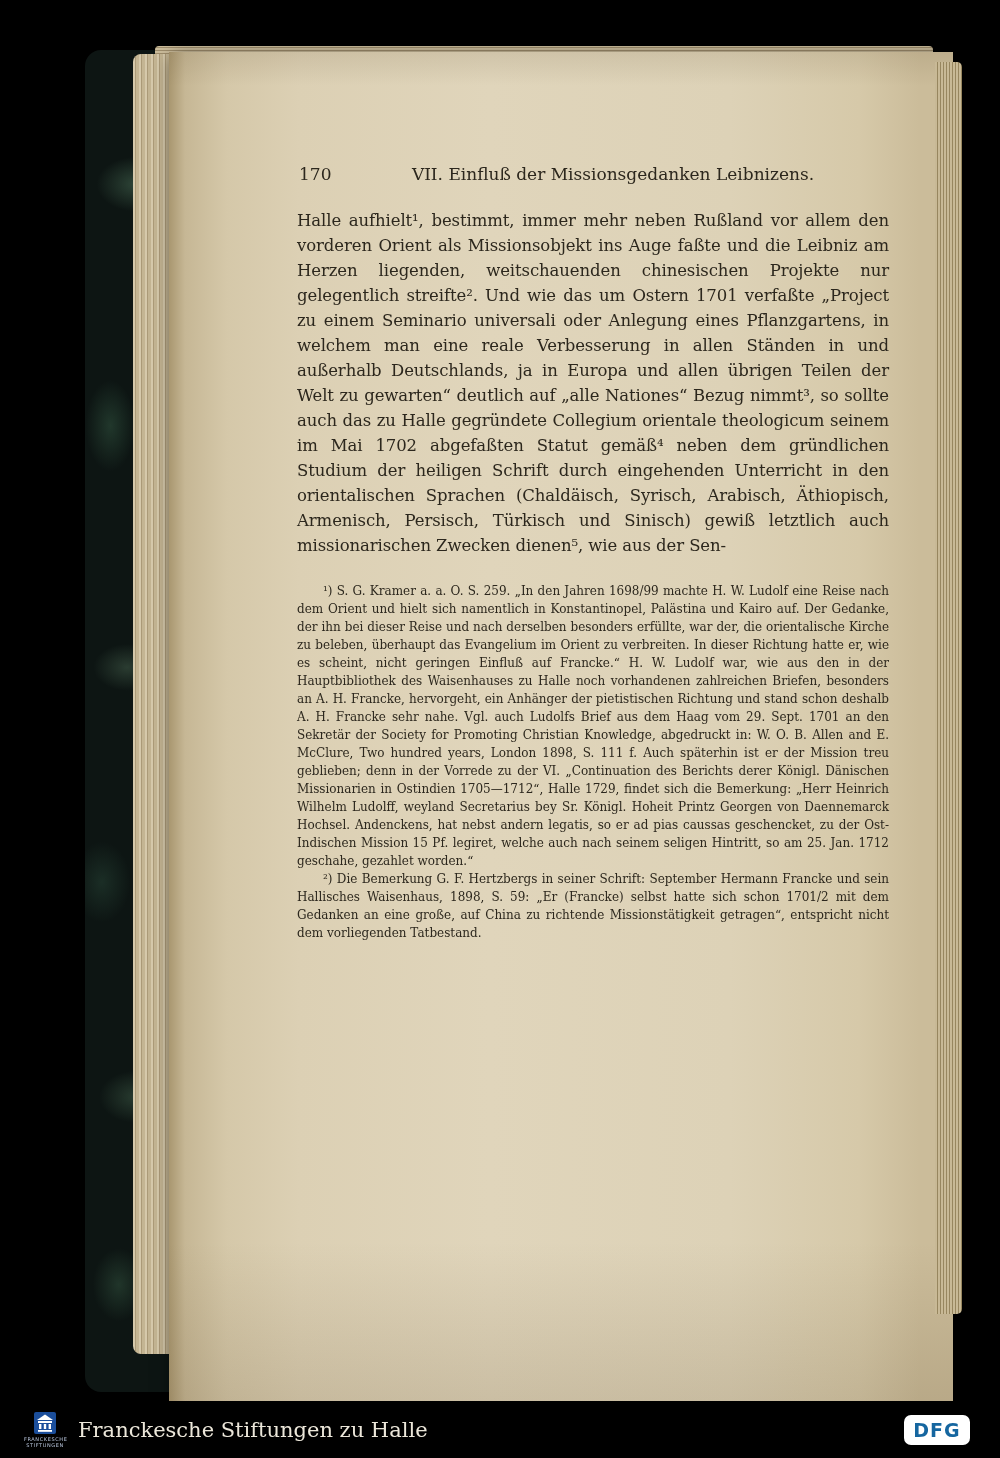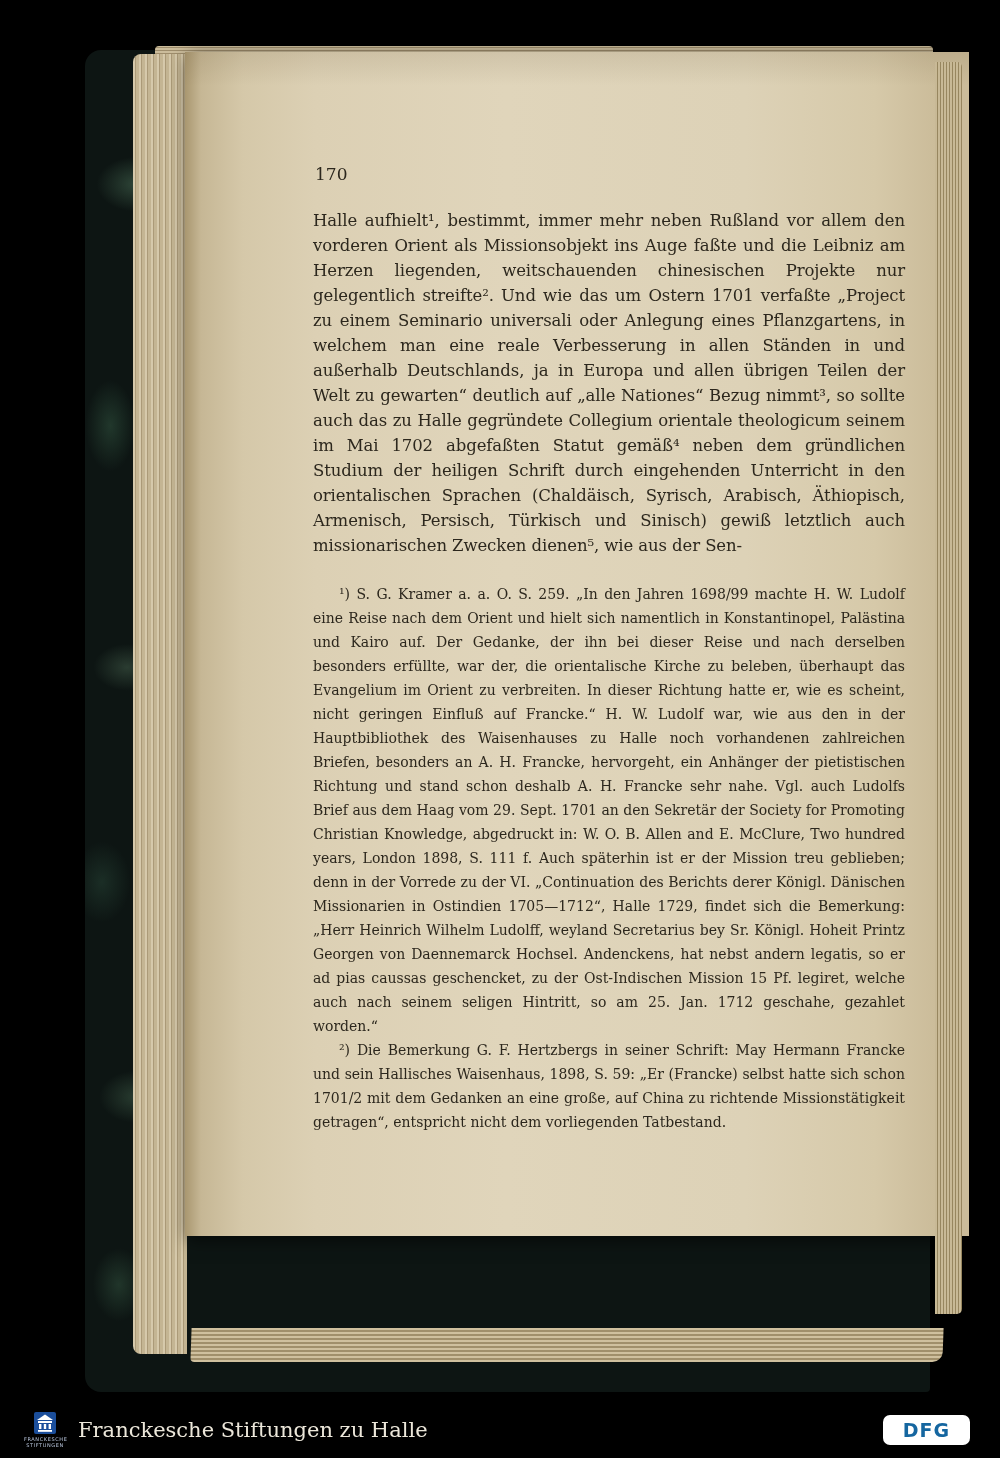--- a/index.html
+++ b/index.html
@@ -85,10 +85,10 @@
 
   .page {
     position: absolute;
-    left: 100px;
+    left: 84px;
     top: 6px;
     width: 750px;
-    height: 1184px;
+    height: 1349px;
     background:
       linear-gradient(180deg, rgba(90,70,40,.12) 0, rgba(0,0,0,0) 34px, rgba(0,0,0,0) 1190px, rgba(90,70,40,.16) 100%),
       linear-gradient(90deg, #a99770 0px, #c6b795 16px, #d5c8a9 58px, #dcd0b4 130px, #e0d5bb 320px, #ddd2b7 560px, #d6c9a9 690px, #cbbc9a 750px);

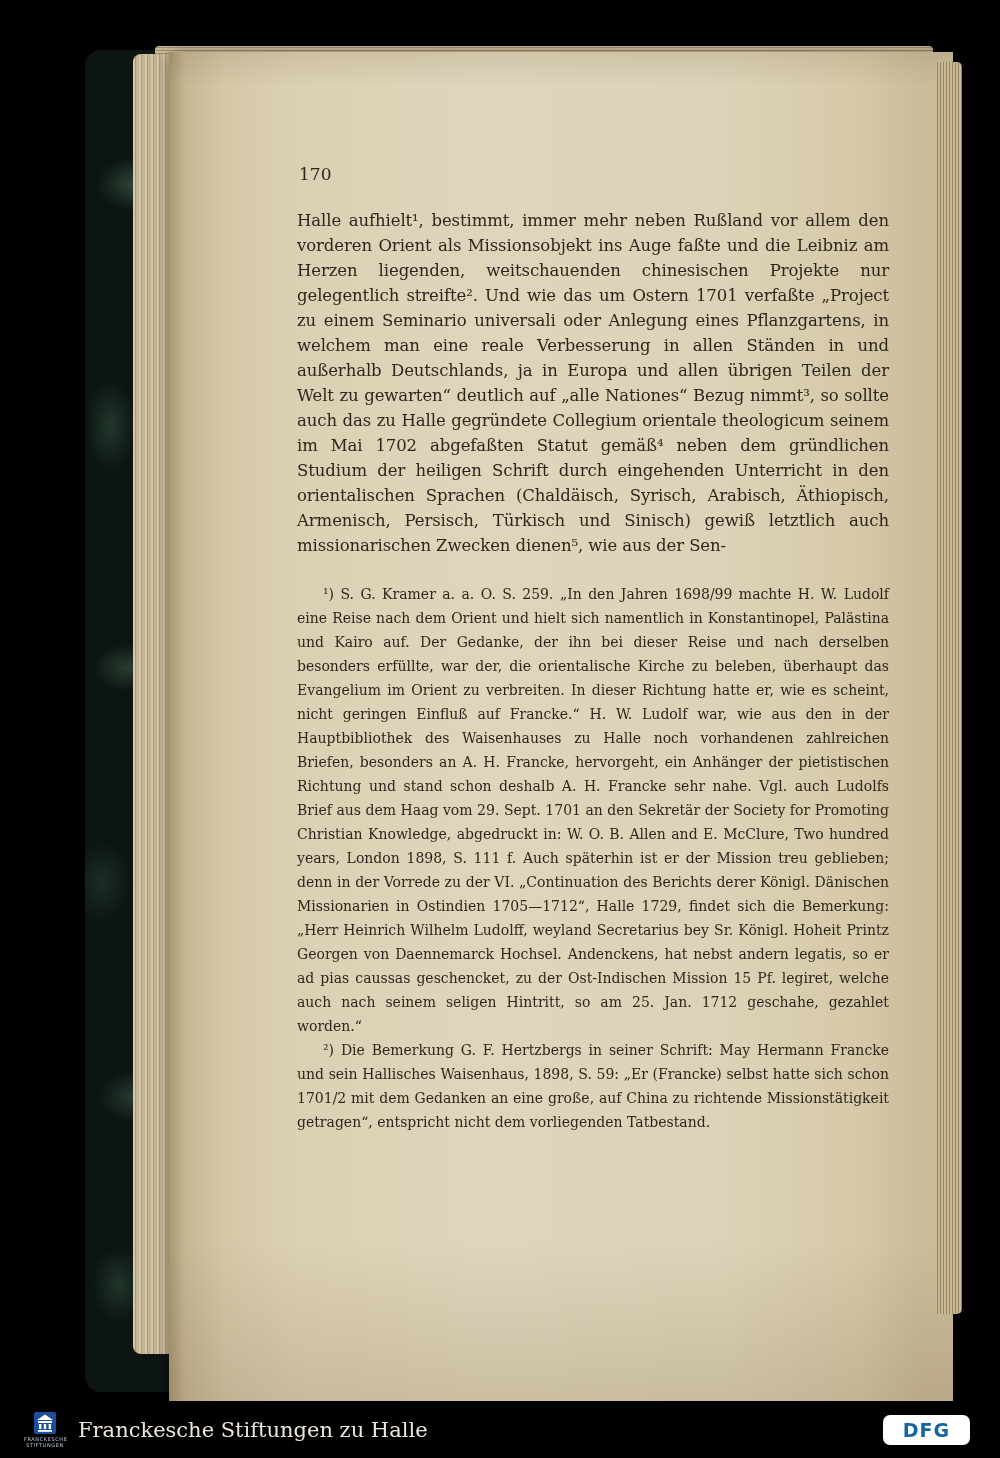--- a/index.html
+++ b/index.html
@@ -193,6 +193,7 @@
     <div class="page-inner">
       <div class="page-header">
         <span class="pagenum">170</span>
+        <span class="running-title">VII. Einfluß der Missionsgedanken Leibnizens.</span>
       </div>
       <p class="body-text">Halle aufhielt¹, bestimmt, immer mehr neben Rußland vor allem den vorderen Orient als Missionsobjekt ins Auge faßte und die Leibniz am Herzen liegenden, weitschauenden chinesischen Projekte nur gelegentlich streifte². Und wie das um Ostern 1701 verfaßte „Project zu einem Seminario universali oder Anlegung eines Pflanzgartens, in welchem man eine reale Verbesserung in allen Ständen in und außerhalb Deutschlands, ja in Europa und allen übrigen Teilen der Welt zu gewarten“ deutlich auf „alle Nationes“ Bezug nimmt³, so sollte auch das zu Halle gegründete Collegium orientale theologicum seinem im Mai 1702 abgefaßten Statut gemäß⁴ neben dem gründlichen Studium der heiligen Schrift durch eingehenden Unterricht in den orientalischen Sprachen (Chaldäisch, Syrisch, Arabisch, Äthiopisch, Armenisch, Persisch, Türkisch und Sinisch) gewiß letztlich auch missionarischen Zwecken dienen⁵, wie aus der Sen-</p>
       <div class="footnotes">

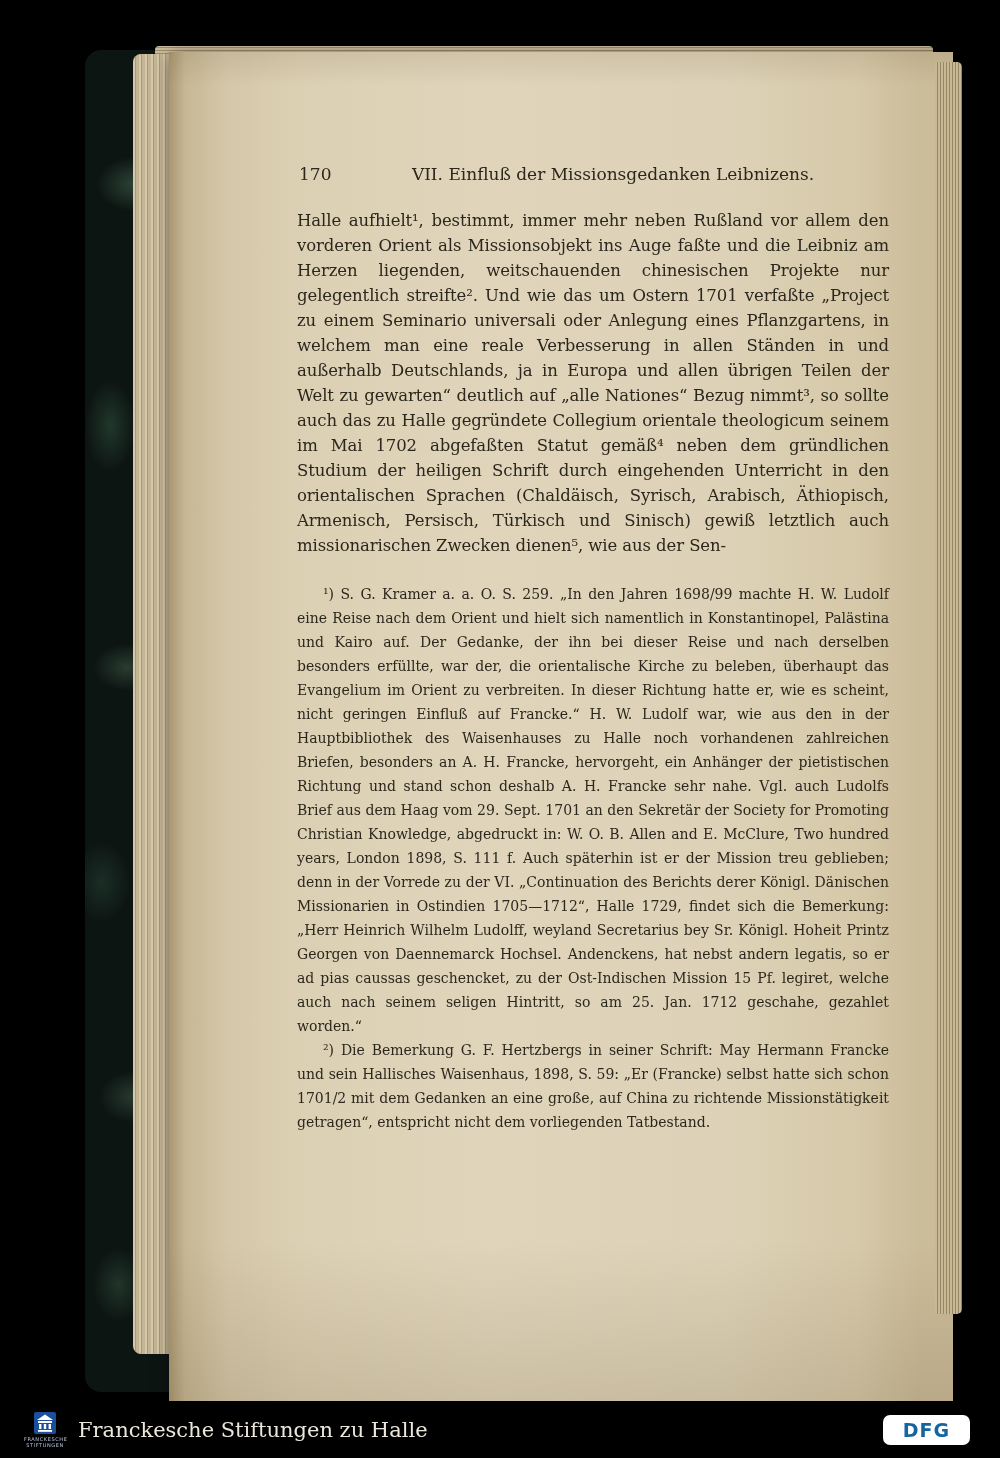--- a/index.html
+++ b/index.html
@@ -124,8 +124,8 @@
 
   .footnotes {
     margin-top: 24px;
-    font-size: 14px;
-    line-height: 24px;
+    font-size: 12px;
+    line-height: 18px;
     text-align: justify;
   }
   .footnotes p { margin: 0; text-indent: 26px; }

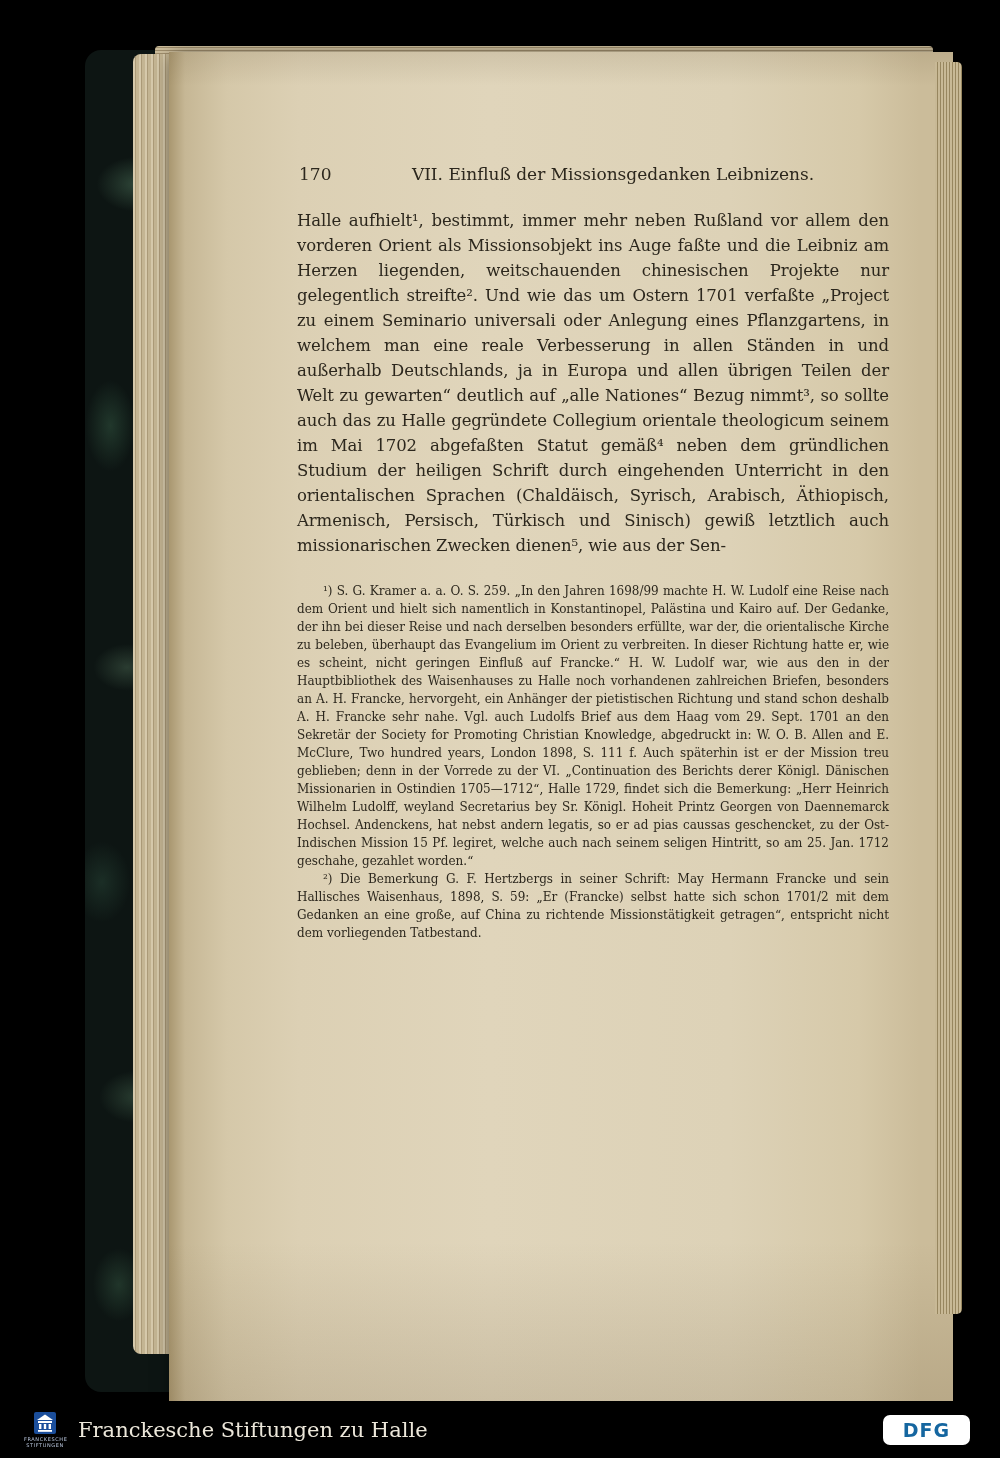--- a/index.html
+++ b/index.html
@@ -198,7 +198,7 @@
       <p class="body-text">Halle aufhielt¹, bestimmt, immer mehr neben Rußland vor allem den vorderen Orient als Missionsobjekt ins Auge faßte und die Leibniz am Herzen liegenden, weitschauenden chinesischen Projekte nur gelegentlich streifte². Und wie das um Ostern 1701 verfaßte „Project zu einem Seminario universali oder Anlegung eines Pflanzgartens, in welchem man eine reale Verbesserung in allen Ständen in und außerhalb Deutschlands, ja in Europa und allen übrigen Teilen der Welt zu gewarten“ deutlich auf „alle Nationes“ Bezug nimmt³, so sollte auch das zu Halle gegründete Collegium orientale theologicum seinem im Mai 1702 abgefaßten Statut gemäß⁴ neben dem gründlichen Studium der heiligen Schrift durch eingehenden Unterricht in den orientalischen Sprachen (Chaldäisch, Syrisch, Arabisch, Äthiopisch, Armenisch, Persisch, Türkisch und Sinisch) gewiß letztlich auch missionarischen Zwecken dienen⁵, wie aus der Sen-</p>
       <div class="footnotes">
         <p>¹) S. G. Kramer a. a. O. S. 259. „In den Jahren 1698/99 machte H. W. Ludolf eine Reise nach dem Orient und hielt sich namentlich in Konstantinopel, Palästina und Kairo auf. Der Gedanke, der ihn bei dieser Reise und nach derselben besonders erfüllte, war der, die orientalische Kirche zu beleben, überhaupt das Evangelium im Orient zu verbreiten. In dieser Richtung hatte er, wie es scheint, nicht geringen Einfluß auf Francke.“ H. W. Ludolf war, wie aus den in der Hauptbibliothek des Waisenhauses zu Halle noch vorhandenen zahlreichen Briefen, besonders an A. H. Francke, hervorgeht, ein Anhänger der pietistischen Richtung und stand schon deshalb A. H. Francke sehr nahe. Vgl. auch Ludolfs Brief aus dem Haag vom 29. Sept. 1701 an den Sekretär der Society for Promoting Christian Knowledge, abgedruckt in: W. O. B. Allen and E. McClure, Two hundred years, London 1898, S. 111 f. Auch späterhin ist er der Mission treu geblieben; denn in der Vorrede zu der VI. „Continuation des Berichts derer Königl. Dänischen Missionarien in Ostindien 1705—1712“, Halle 1729, findet sich die Bemerkung: „Herr Heinrich Wilhelm Ludolff, weyland Secretarius bey Sr. Königl. Hoheit Printz Georgen von Daennemarck Hochsel. Andenckens, hat nebst andern legatis, so er ad pias caussas geschencket, zu der Ost-Indischen Mission 15 Pf. legiret, welche auch nach seinem seligen Hintritt, so am 25. Jan. 1712 geschahe, gezahlet worden.“</p>
-        <p>²) Die Bemerkung G. F. Hertzbergs in seiner Schrift: May Hermann Francke und sein Hallisches Waisenhaus, 1898, S. 59: „Er (Francke) selbst hatte sich schon 1701/2 mit dem Gedanken an eine große, auf China zu richtende Missionstätigkeit getragen“, entspricht nicht dem vorliegenden Tatbestand.</p>
+        <p>²) Die Bemerkung G. F. Hertzbergs in seiner Schrift: September Hermann Francke und sein Hallisches Waisenhaus, 1898, S. 59: „Er (Francke) selbst hatte sich schon 1701/2 mit dem Gedanken an eine große, auf China zu richtende Missionstätigkeit getragen“, entspricht nicht dem vorliegenden Tatbestand.</p>
       </div>
     </div>
   </div>

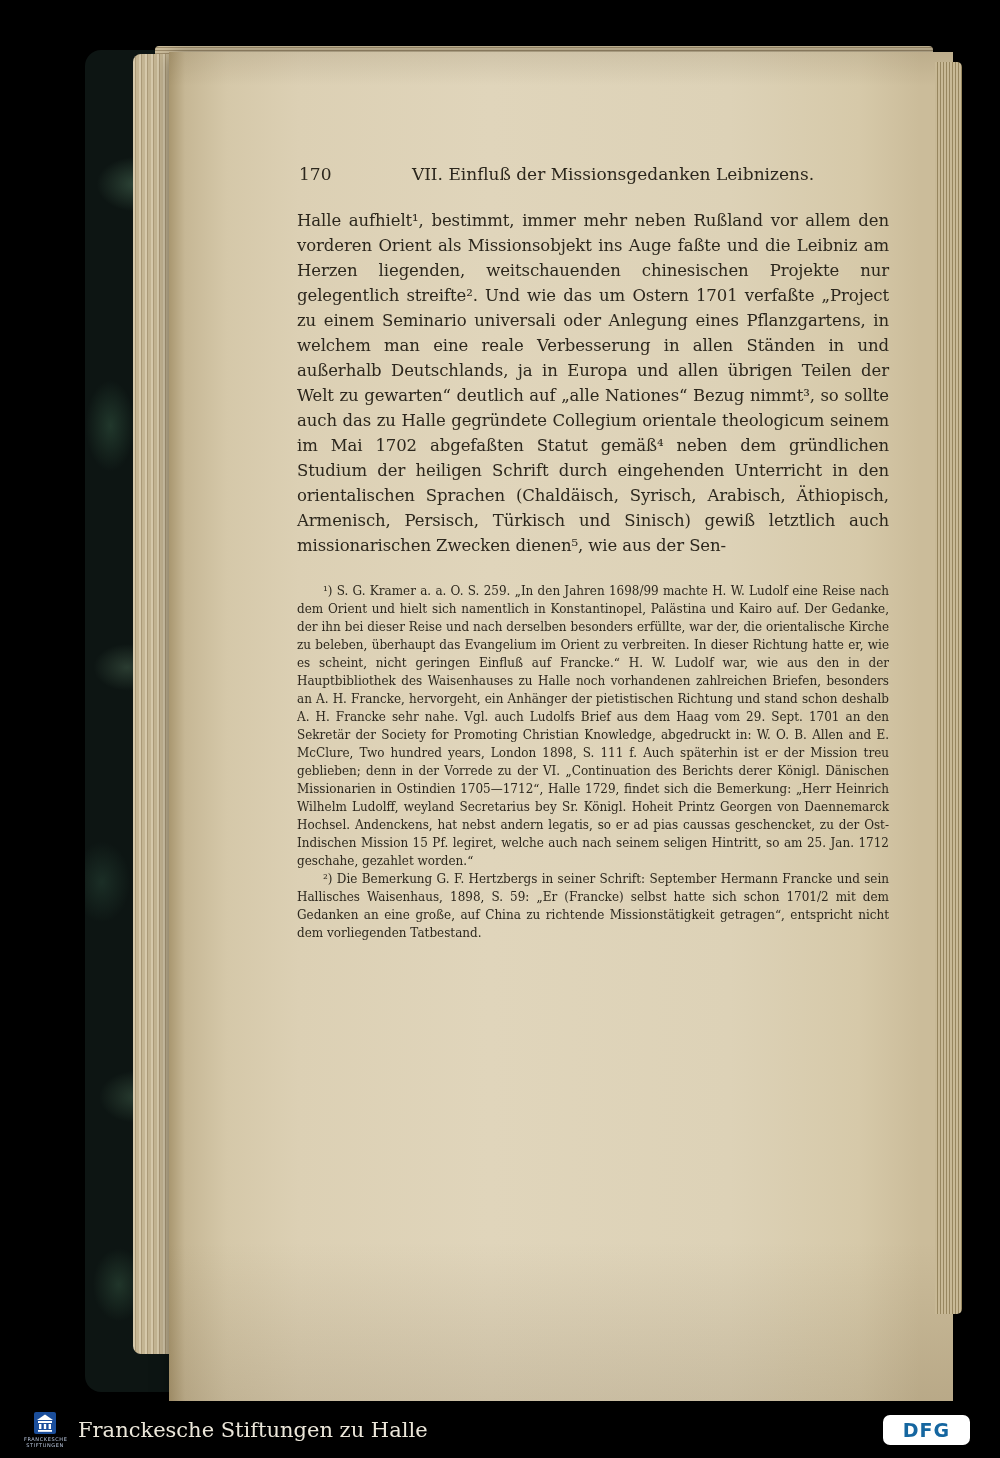--- a/index.html
+++ b/index.html
@@ -167,7 +167,7 @@
     margin-right: 30px;
     background: #fff;
     border-radius: 7px;
-    width: 87px;
+    width: 66px;
     height: 30px;
     display: flex;
     align-items: center;

